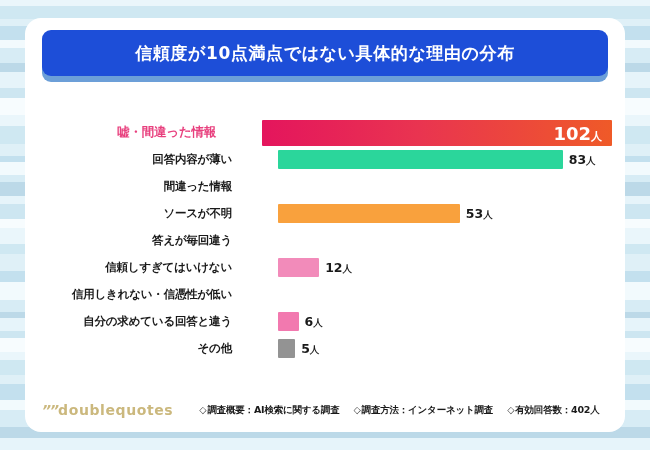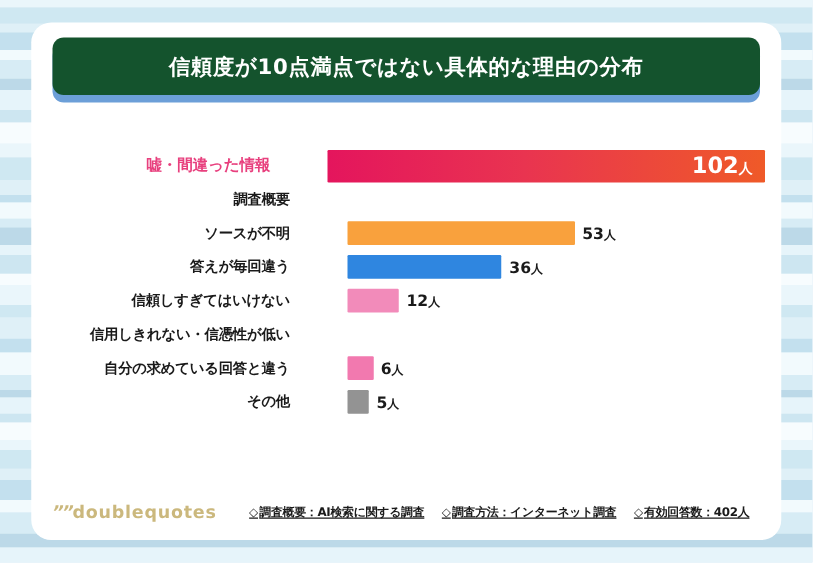--- a/index.html
+++ b/index.html
@@ -63,7 +63,7 @@
     top: 0;
     width: 100%;
     height: 46px;
-    background: #14532d;
+    background: #1d4ed8;
     border-radius: 9px;
     display: flex;
     align-items: center;

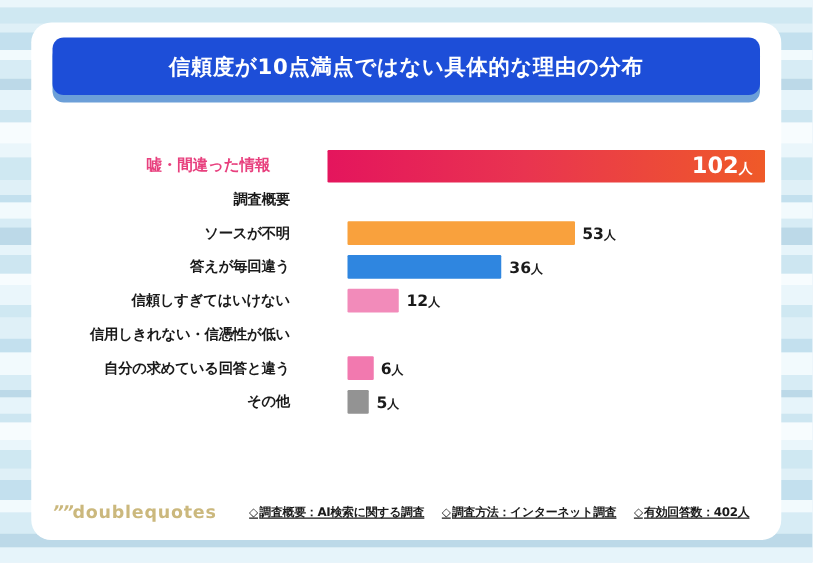--- a/index.html
+++ b/index.html
@@ -254,6 +254,13 @@
       </div>
     </div>
     <div class="row">
+      <div class="cat-label">回答内容が薄い</div>
+      <div class="bar-area">
+        <div class="bar" style="width: 284.69px; background: rgb(43, 214, 155);"></div>
+        <div class="val"><span>83</span><span class="unit">人</span></div>
+      </div>
+    </div>
+    <div class="row">
       <div class="cat-label">調査概要</div>
     </div>
     <div class="row">

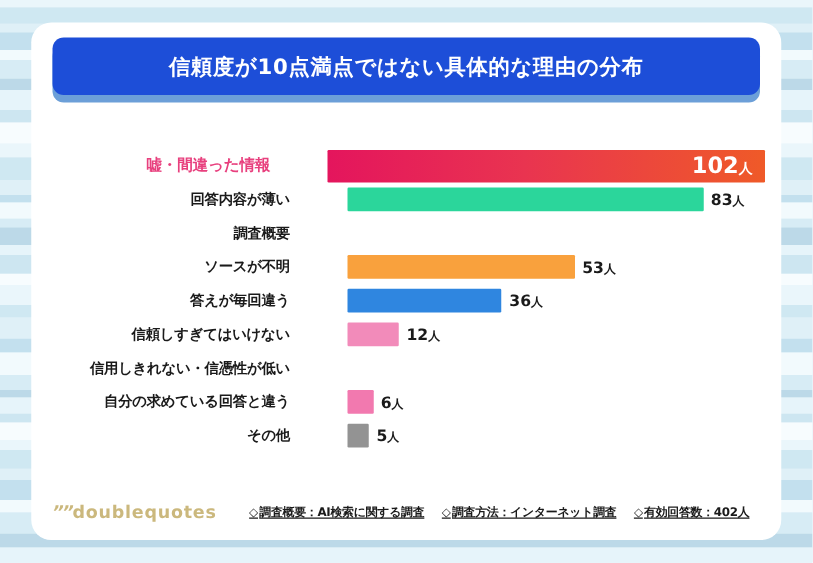--- a/index.html
+++ b/index.html
@@ -261,7 +261,7 @@
       </div>
     </div>
     <div class="row">
-      <div class="cat-label">調査概要</div>
+      <div class="cat-label">間違った情報</div>
     </div>
     <div class="row">
       <div class="cat-label">ソースが不明</div>

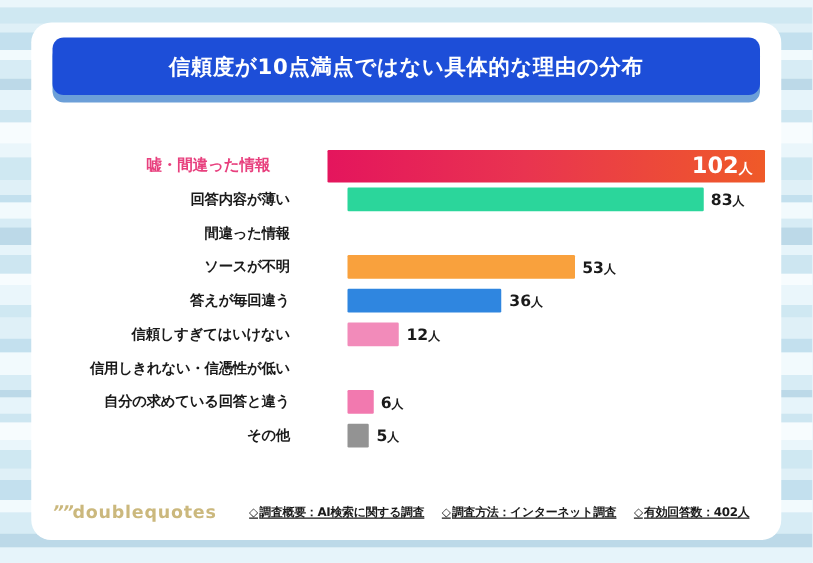--- a/index.html
+++ b/index.html
@@ -272,10 +272,6 @@
     </div>
     <div class="row">
       <div class="cat-label">答えが毎回違う</div>
-      <div class="bar-area">
-        <div class="bar" style="width: 123.48px; background: rgb(47, 134, 224);"></div>
-        <div class="val"><span>36</span><span class="unit">人</span></div>
-      </div>
     </div>
     <div class="row">
       <div class="cat-label">信頼しすぎてはいけない</div>

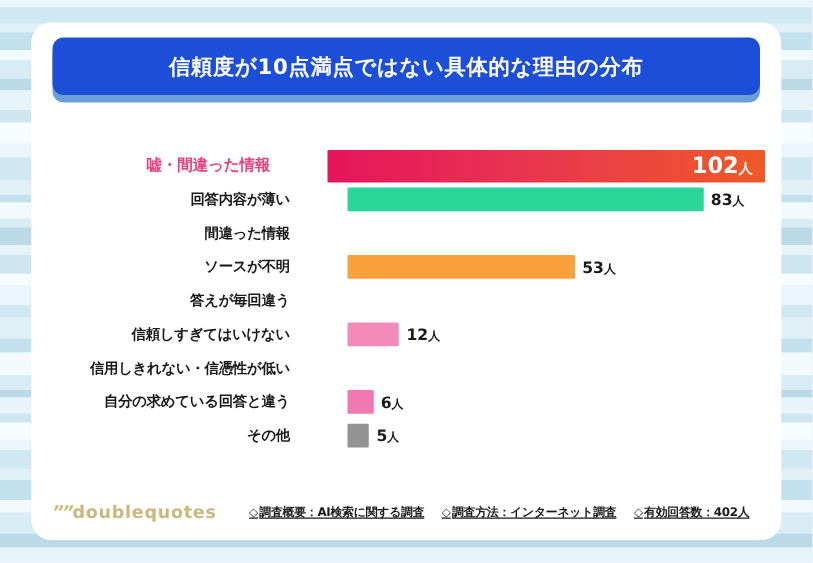--- a/index.html
+++ b/index.html
@@ -185,7 +185,6 @@
     color: #1a1a1a;
     white-space: nowrap;
     letter-spacing: -0.2px;
-    text-decoration: underline;
   }
   .note .dia {
     margin-right: 1px;

